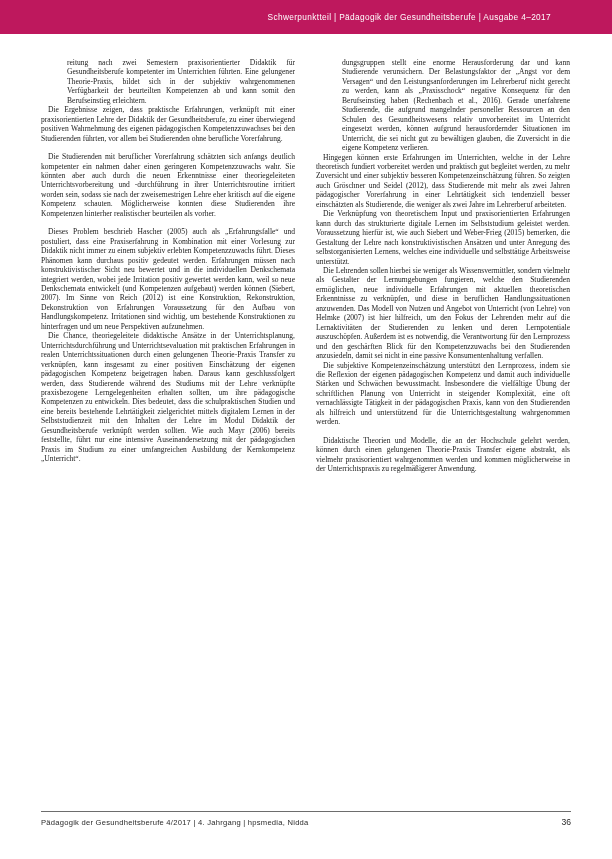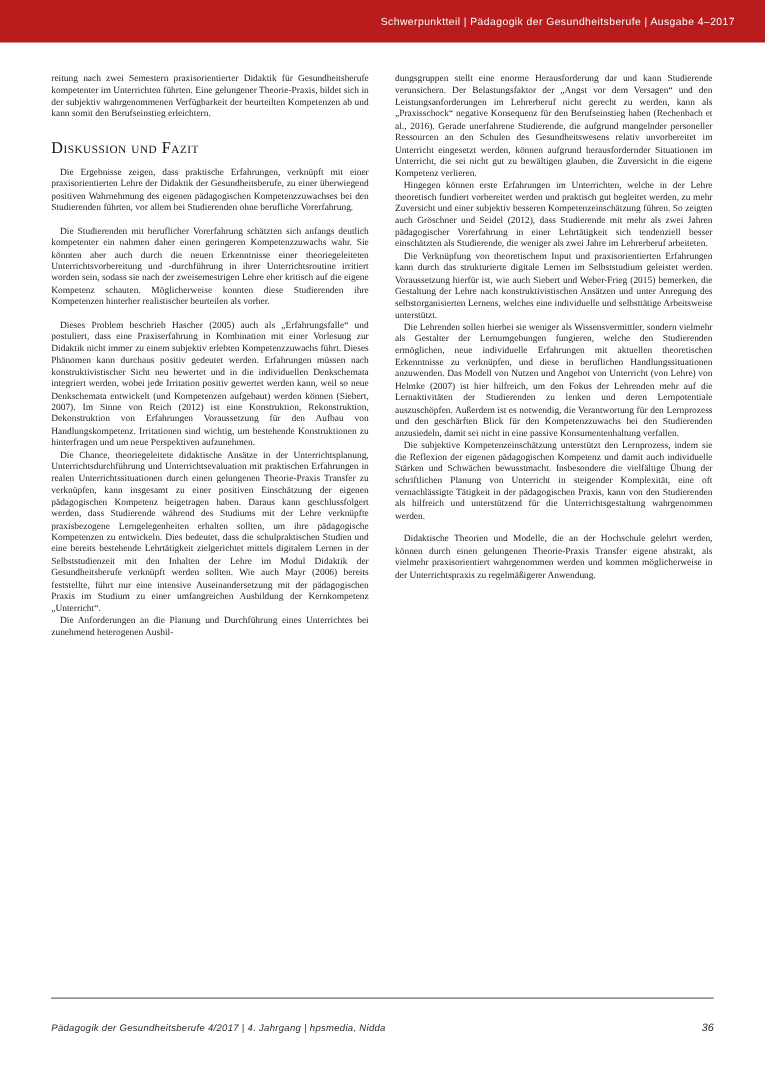--- a/index.html
+++ b/index.html
@@ -22,12 +22,12 @@
     top: 0; left: 0;
     width: 612px;
     height: 34px;
-    background: #b91c1c;
+    background: #be185d;
     display: flex;
     align-items: center;
     justify-content: flex-end;
     box-sizing: border-box;
-    padding-right: 24px;
+    padding-right: 61px;
   }
   .page-header .runhead {
     color: #ffffff;

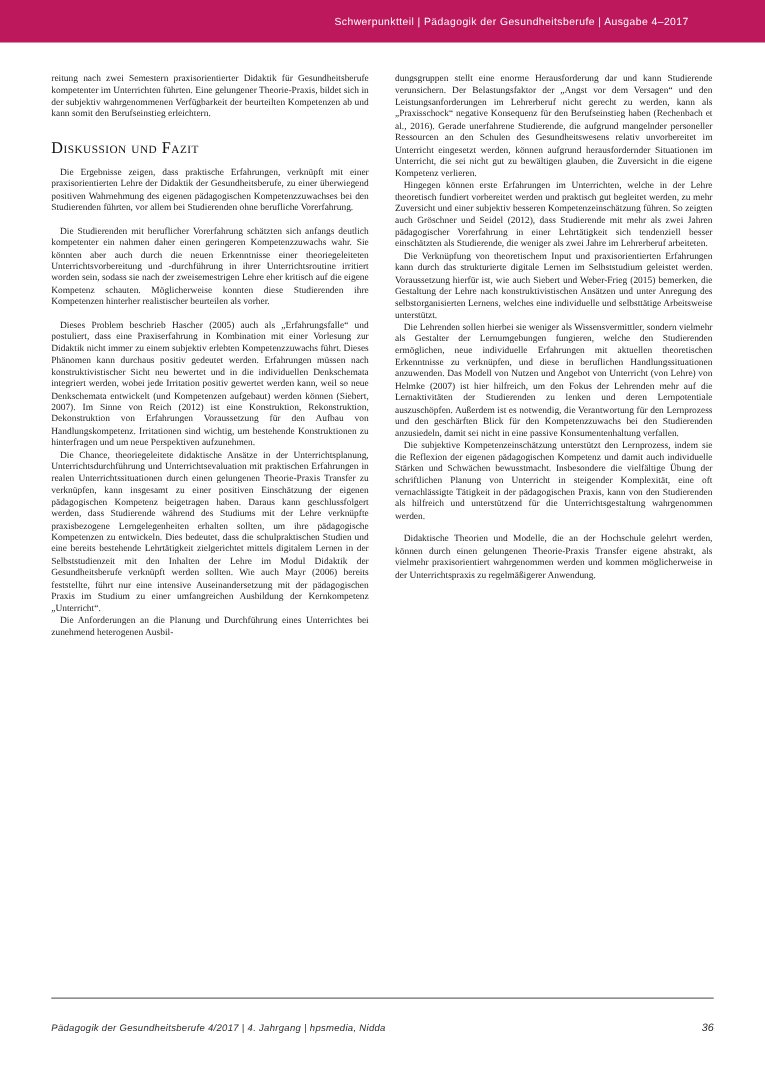--- a/index.html
+++ b/index.html
@@ -60,7 +60,7 @@
     hyphens: manual;
     text-indent: 7px;
   }
-  .col p.noindent { text-indent: 0; }
+  .col p.noindent { text-indent: 0; margin-left: 26px; }
   .col p + p { margin-top: 0; }
 
   h2.section-title {

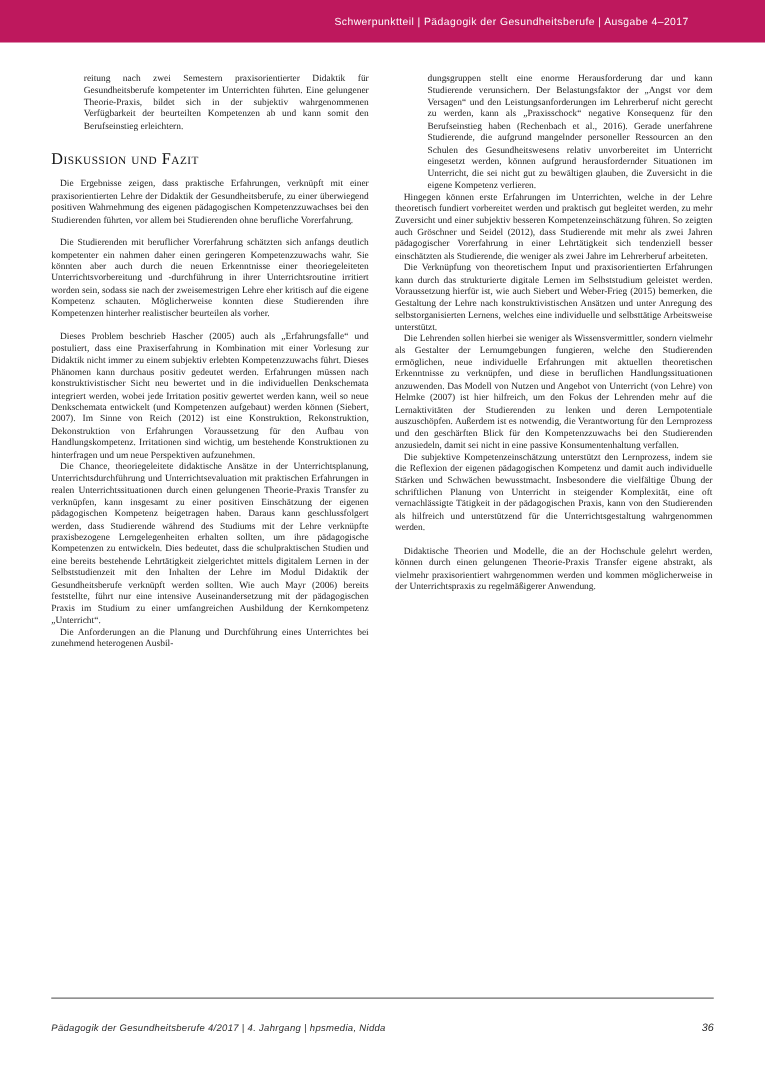--- a/index.html
+++ b/index.html
@@ -113,7 +113,6 @@
   <div class="col">
     <p class="noindent">reitung nach zwei Semestern praxisorientierter Didaktik für Gesundheitsberufe kompetenter im Unterrichten führten. Eine gelungener Theorie-Praxis, bildet sich in der subjektiv wahrgenommenen Verfügbarkeit der beurteilten Kompetenzen ab und kann somit den Berufseinstieg erleichtern.</p>
 
-    <h2 class="section-title">Diskussion und Fazit</h2>
 
     <p>Die Ergebnisse zeigen, dass praktische Erfahrungen, verknüpft mit einer praxisorientierten Lehre der Didaktik der Gesundheitsberufe, zu einer überwiegend positiven Wahrnehmung des eigenen pädagogischen Kompetenzzuwachses bei den Studierenden führten, vor allem bei Studierenden ohne berufliche Vorerfahrung.</p>
     <div class="spacer-para"></div>

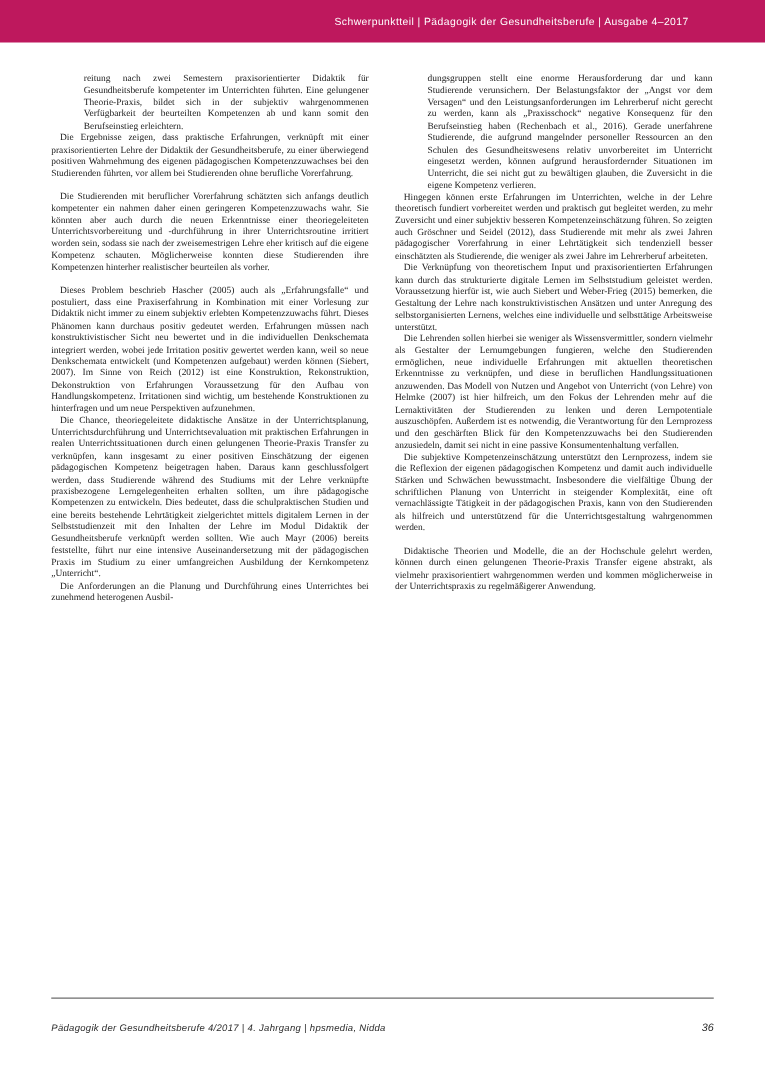--- a/index.html
+++ b/index.html
@@ -120,7 +120,6 @@
     <div class="spacer-para"></div>
     <p>Dieses Problem beschrieb Hascher (2005) auch als „Erfahrungsfalle“ und postuliert, dass eine Praxiserfahrung in Kombination mit einer Vorlesung zur Didaktik nicht immer zu einem subjektiv erlebten Kompetenzzuwachs führt. Dieses Phänomen kann durchaus positiv gedeutet werden. Erfahrungen müssen nach konstruktivistischer Sicht neu bewertet und in die individuellen Denkschemata integriert werden, wobei jede Irritation positiv gewertet werden kann, weil so neue Denkschemata entwickelt (und Kompetenzen aufgebaut) werden können (Siebert, 2007). Im Sinne von Reich (2012) ist eine Konstruktion, Rekonstruktion, Dekonstruktion von Erfahrungen Voraussetzung für den Aufbau von Handlungskompetenz. Irritationen sind wichtig, um bestehende Konstruktionen zu hinterfragen und um neue Perspektiven aufzunehmen.</p>
     <p>Die Chance, theoriegeleitete didaktische Ansätze in der Unterrichtsplanung, Unterrichtsdurchführung und Unterrichtsevaluation mit praktischen Erfahrungen in realen Unterrichtssituationen durch einen gelungenen Theorie-Praxis Transfer zu verknüpfen, kann insgesamt zu einer positiven Einschätzung der eigenen pädagogischen Kompetenz beigetragen haben. Daraus kann geschlussfolgert werden, dass Studierende während des Studiums mit der Lehre verknüpfte praxisbezogene Lerngelegenheiten erhalten sollten, um ihre pädagogische Kompetenzen zu entwickeln. Dies bedeutet, dass die schulpraktischen Studien und eine bereits bestehende Lehrtätigkeit zielgerichtet mittels digitalem Lernen in der Selbststudienzeit mit den Inhalten der Lehre im Modul Didaktik der Gesundheitsberufe verknüpft werden sollten. Wie auch Mayr (2006) bereits feststellte, führt nur eine intensive Auseinandersetzung mit der pädagogischen Praxis im Studium zu einer umfangreichen Ausbildung der Kernkompetenz „Unterricht“.</p>
-    <p>Die Anforderungen an die Planung und Durchführung eines Unterrichtes bei zunehmend heterogenen Ausbil-</p>
   </div>
 
   <div class="col">

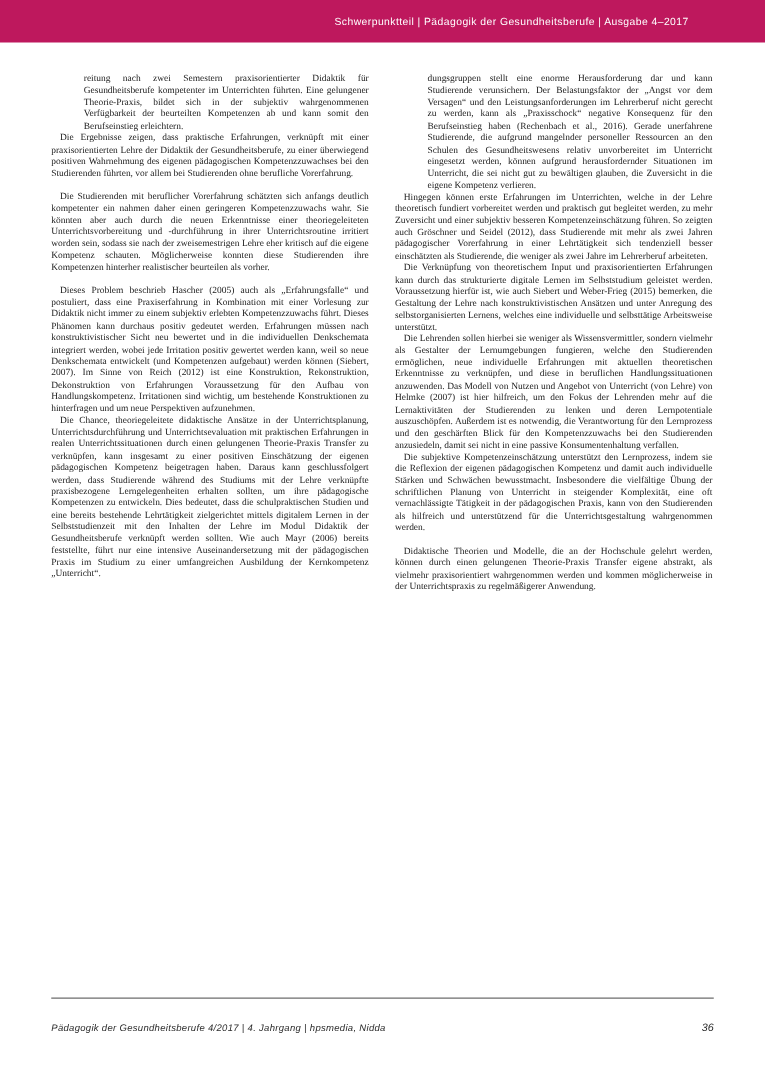--- a/index.html
+++ b/index.html
@@ -85,8 +85,7 @@
     align-items: center;
     justify-content: space-between;
     border-top: 0.6px solid #6d6d6d;
-    padding-top: 18px;
-    font-style: italic;
+    padding-top: 5px;
   }
   .page-footer .imprint {
     font-family: "Liberation Sans", sans-serif;

